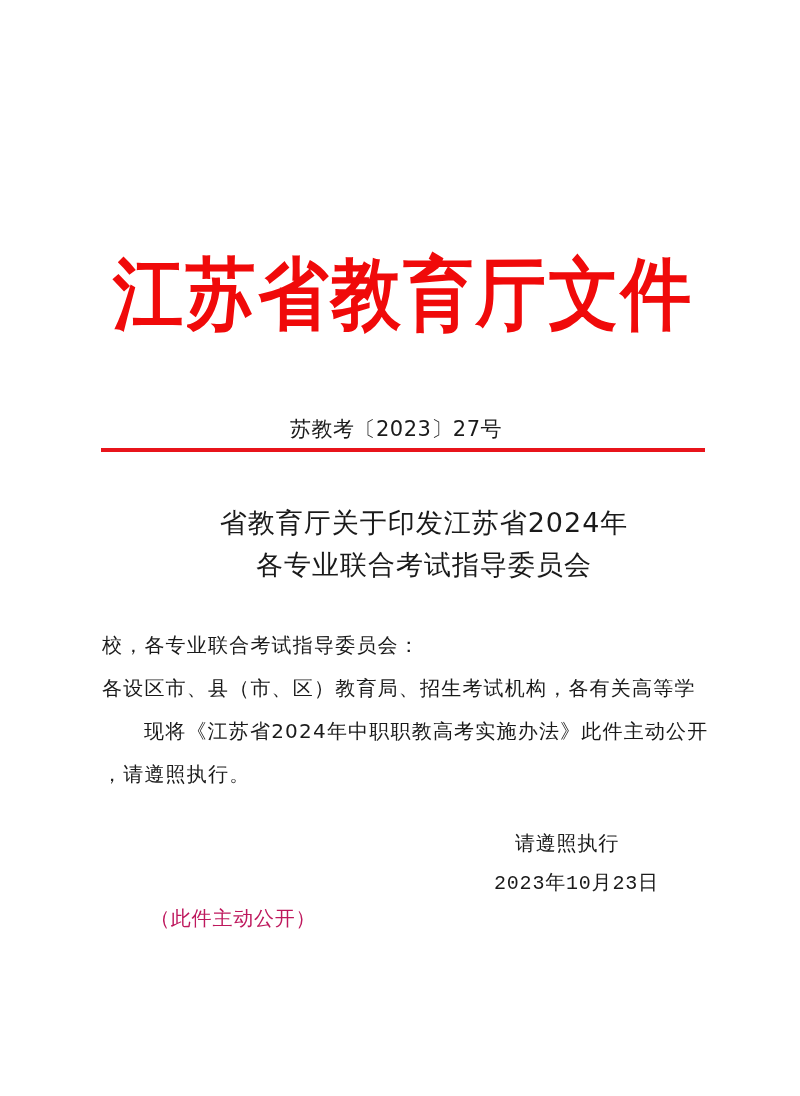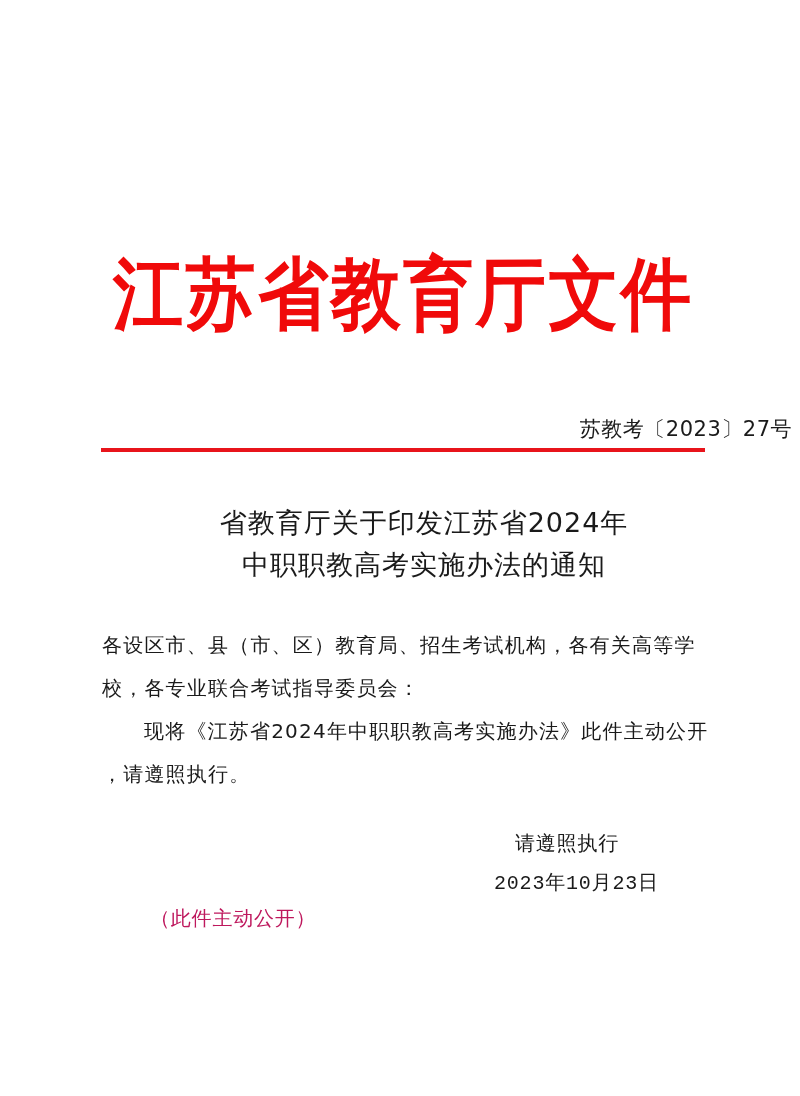--- a/index.html
+++ b/index.html
@@ -49,7 +49,7 @@
     left: 0;
     width: 792px;
     top: 414px;
-    text-align: right;
+    text-align: center;
     font-size: 21px;
     line-height: 30px;
     color: #1a1a1a;

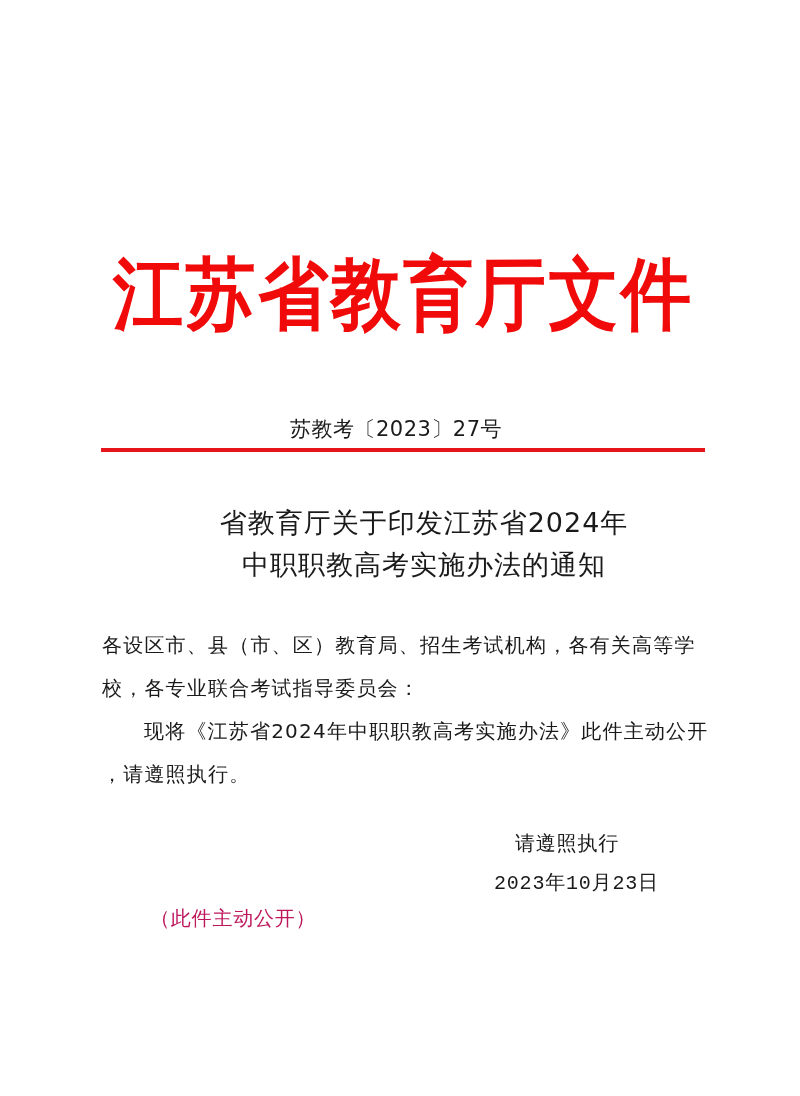--- a/index.html
+++ b/index.html
@@ -146,7 +146,7 @@
 
   <div class="title">
     <div>省教育厅关于印发江苏省2024年</div>
-    <div>中职职教高考实施办法的通知</div>
+    <div>各专业联合考试指导委员会</div>
   </div>
 
   <div class="body-text">

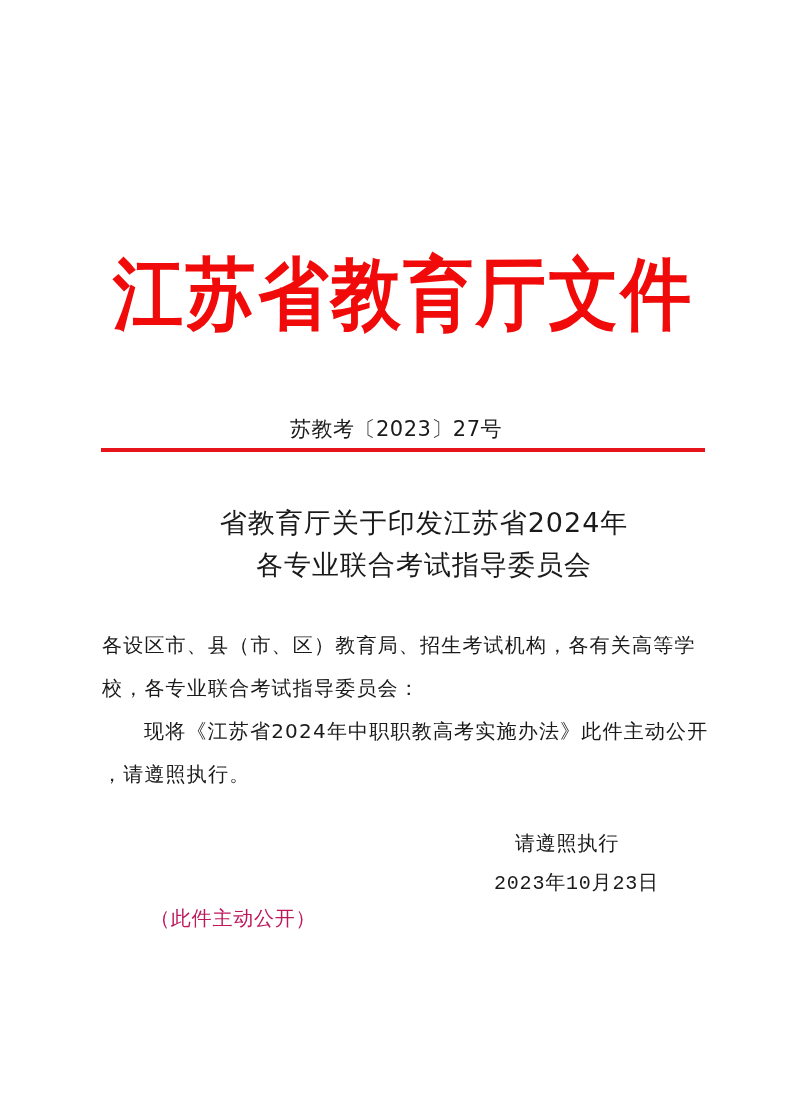--- a/index.html
+++ b/index.html
@@ -150,8 +150,8 @@
   </div>
 
   <div class="body-text">
+    <div class="line">校，各专业联合考试指导委员会：</div>
     <div class="line">各设区市、县（市、区）教育局、招生考试机构，各有关高等学</div>
-    <div class="line">校，各专业联合考试指导委员会：</div>
     <div class="line indent">现将《江苏省2024年中职职教高考实施办法》此件主动公开</div>
     <div class="line">，请遵照执行。</div>
   </div>

